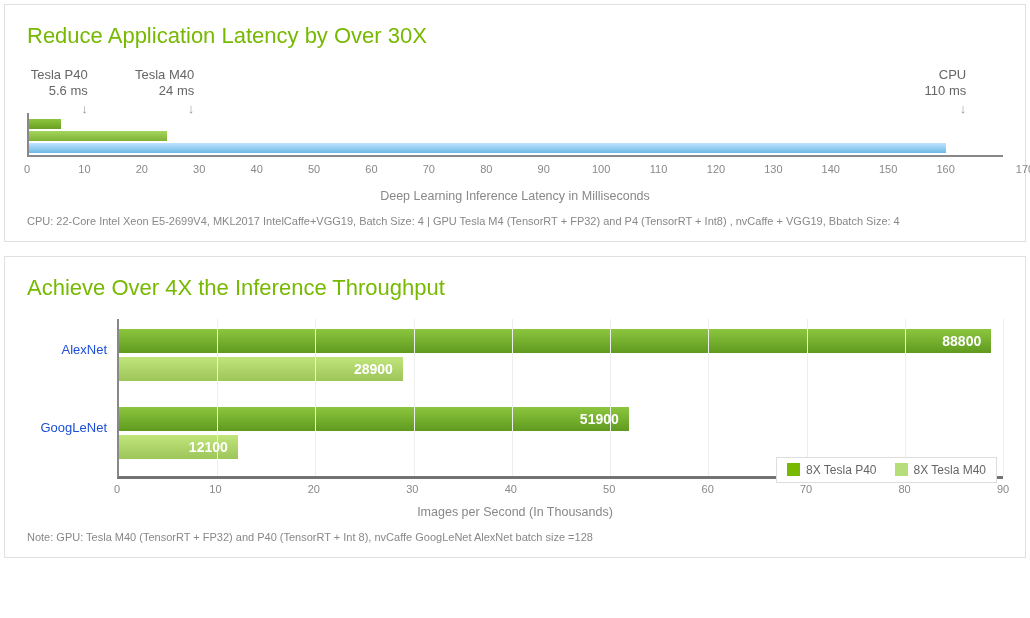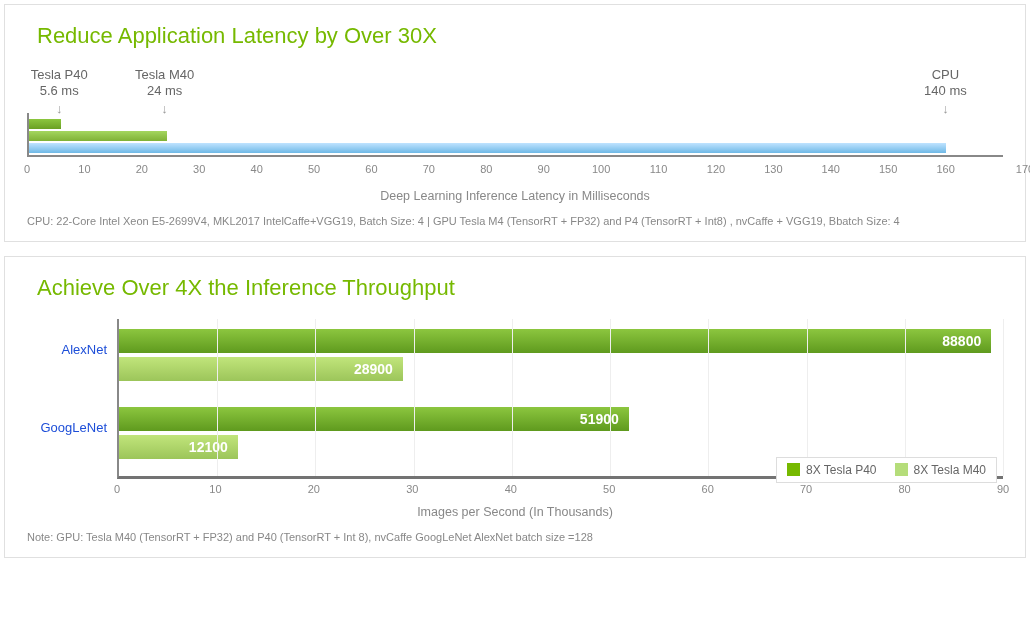--- a/index.html
+++ b/index.html
@@ -21,7 +21,6 @@
     font-size: 22px;
     font-weight: 400;
     margin-bottom: 18px;
-    margin-left: 10px;
   }
   .footnote {
     font-size: 11px;

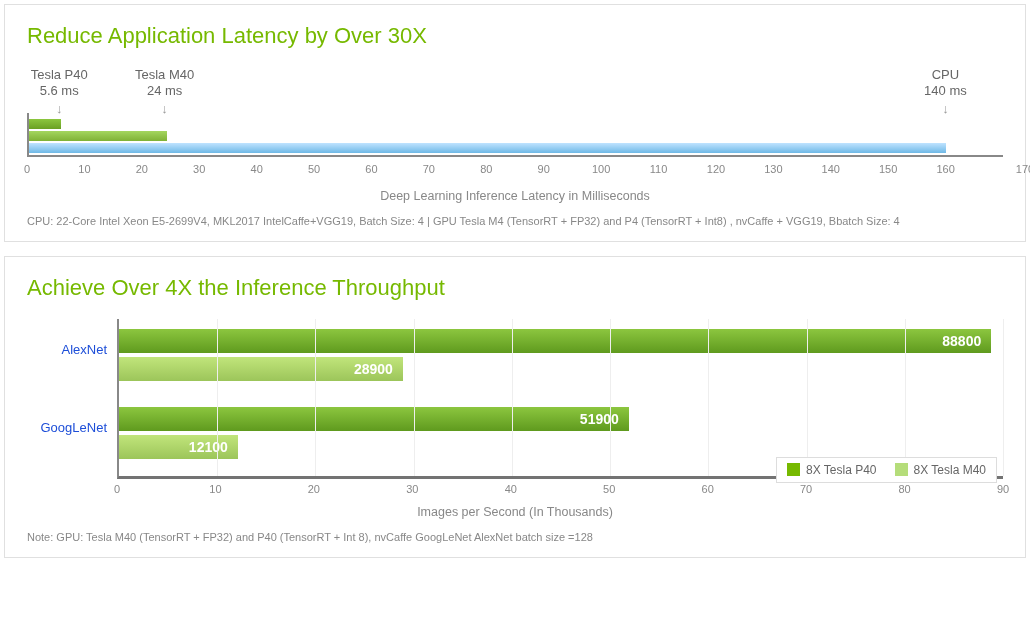--- a/index.html
+++ b/index.html
@@ -36,7 +36,7 @@
   }
   .callout {
     position: absolute;
-    text-align: center;
+    text-align: right;
     color: #666;
     font-size: 13px;
     line-height: 1.25;

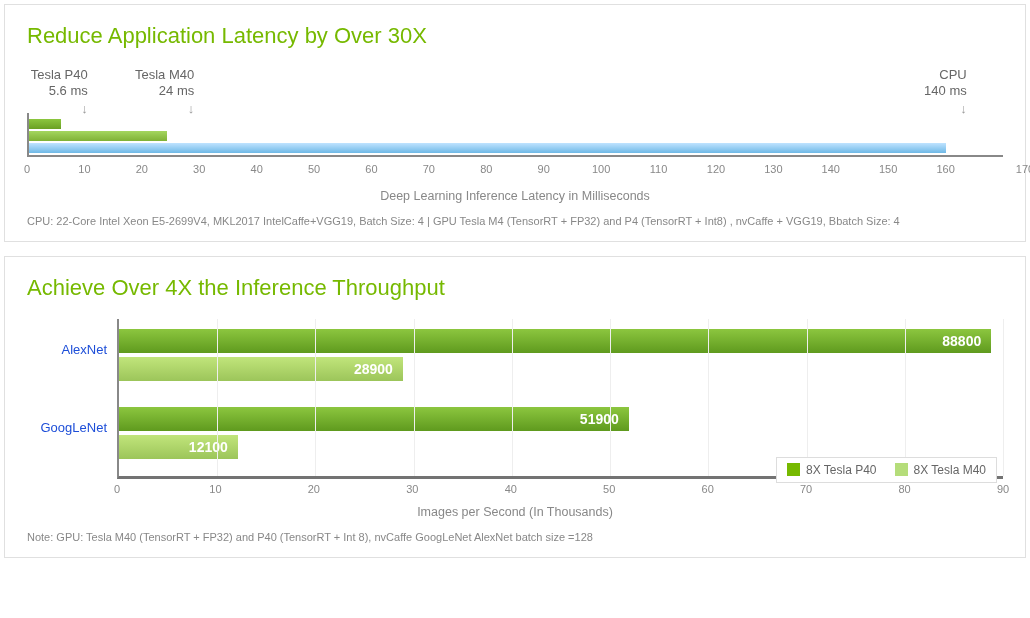--- a/index.html
+++ b/index.html
@@ -188,7 +188,7 @@
     </div>
     <div class="callout" style="left:94.1%;">
       <span>CPU</span><br>
-      <span>140 ms</span>
+      <span>110 ms</span>
       <span class="arrow">↓</span>
     </div>
   </div>

